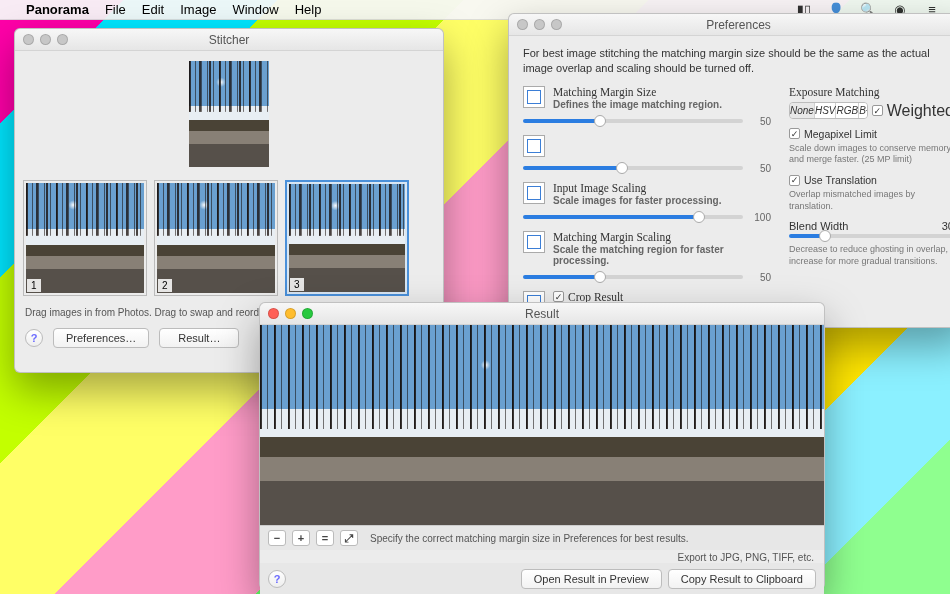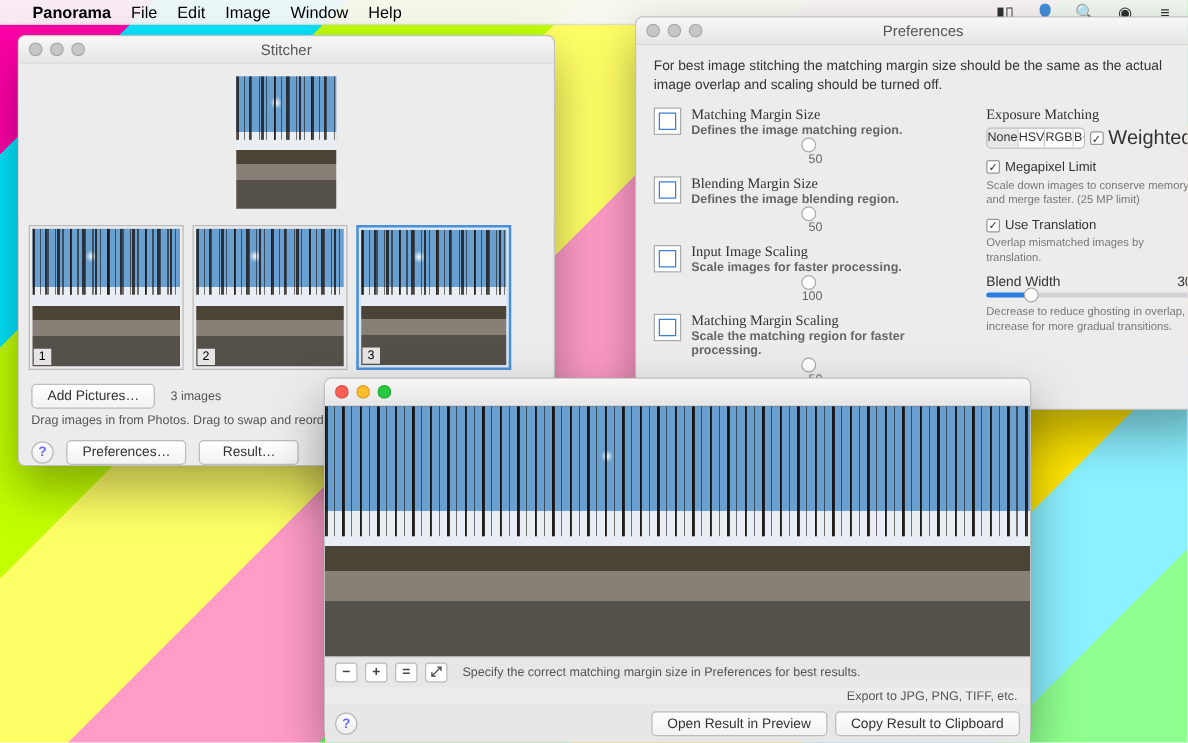--- a/index.html
+++ b/index.html
@@ -97,7 +97,7 @@
 .slider .knob{position:absolute; left:var(--p,35%); top:50%; width:12px;height:12px;border-radius:50%;background:#fff;border:1px solid #aaa;transform:translate(-50%,-50%);}
 .slider-val{font-size:10px;color:#666;width:22px;text-align:right}
 .seg { display:flex; border:1px solid #bcbcbc; border-radius:4px; overflow:hidden; font-size:10px; margin-bottom:6px; }
-.seg div{flex:1;text-align:center;padding:2px 0;background:#fff;border-right:1px solid #d0d0d0;}
+.seg div{flex:1;text-align:center;padding:2px 0;background:#fff;border-right:1px solid #d0d0d0;font-style:italic;}
 .seg div:last-child{border-right:none}
 .seg .active{background:#e8e8e8}
 .chkline{display:flex;align-items:center;gap:4px;font-size:10.5px;margin-bottom:3px;}

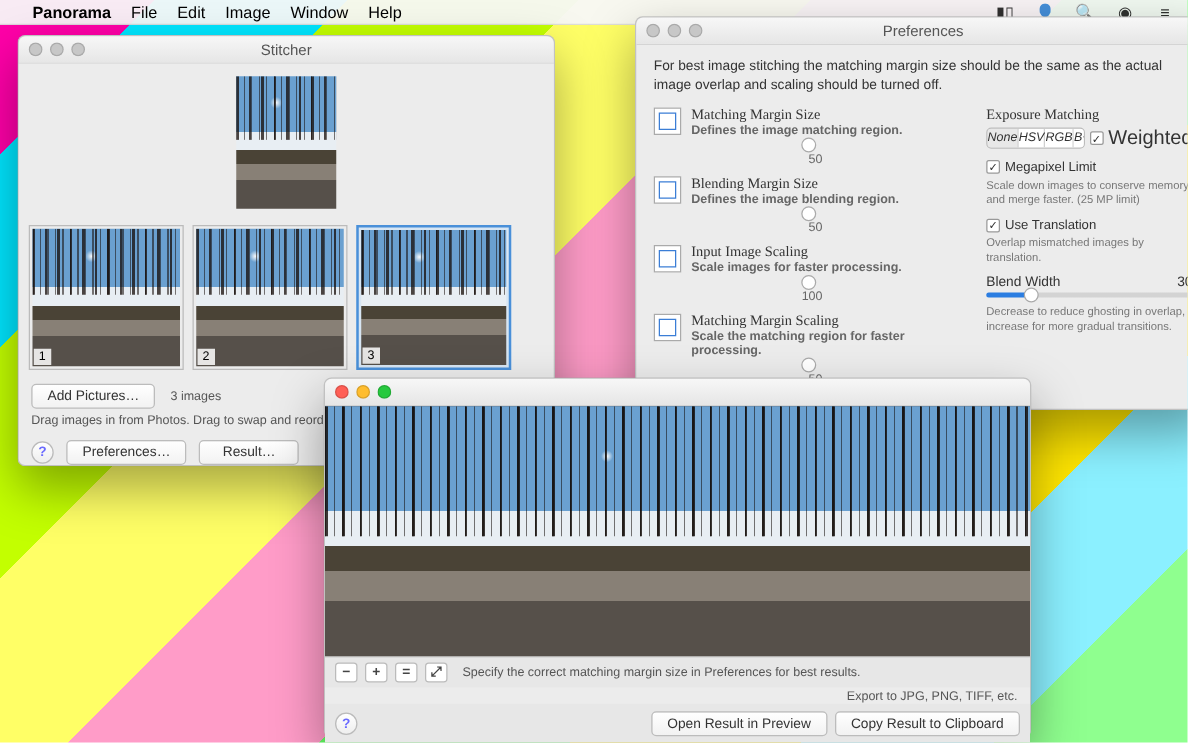--- a/index.html
+++ b/index.html
@@ -88,7 +88,7 @@
 .pref-icon::after{content:"";position:absolute;left:3px;top:3px;right:3px;bottom:3px;border:1px solid #3b7ed6;}
 .pref-head { font-size:11.5px; font-weight:500;font-family:Liberation Serif, serif; }
 .pref-sub { font-size:10px; color:#666; margin-top:1px;font-weight:bold; }
-.slider-row { display:flex; align-items:center; gap:6px; margin:3px 0 8px 0;flex-direction:column; }
+.slider-row { display:flex; align-items:center; gap:6px; margin:3px 0 8px 0; }
 .slider {
   flex:1; height:4px; border-radius:2px;
   background:linear-gradient(90deg,#2b7de1 0 var(--p,35%),#d3d3d3 var(--p,35%) 100%);

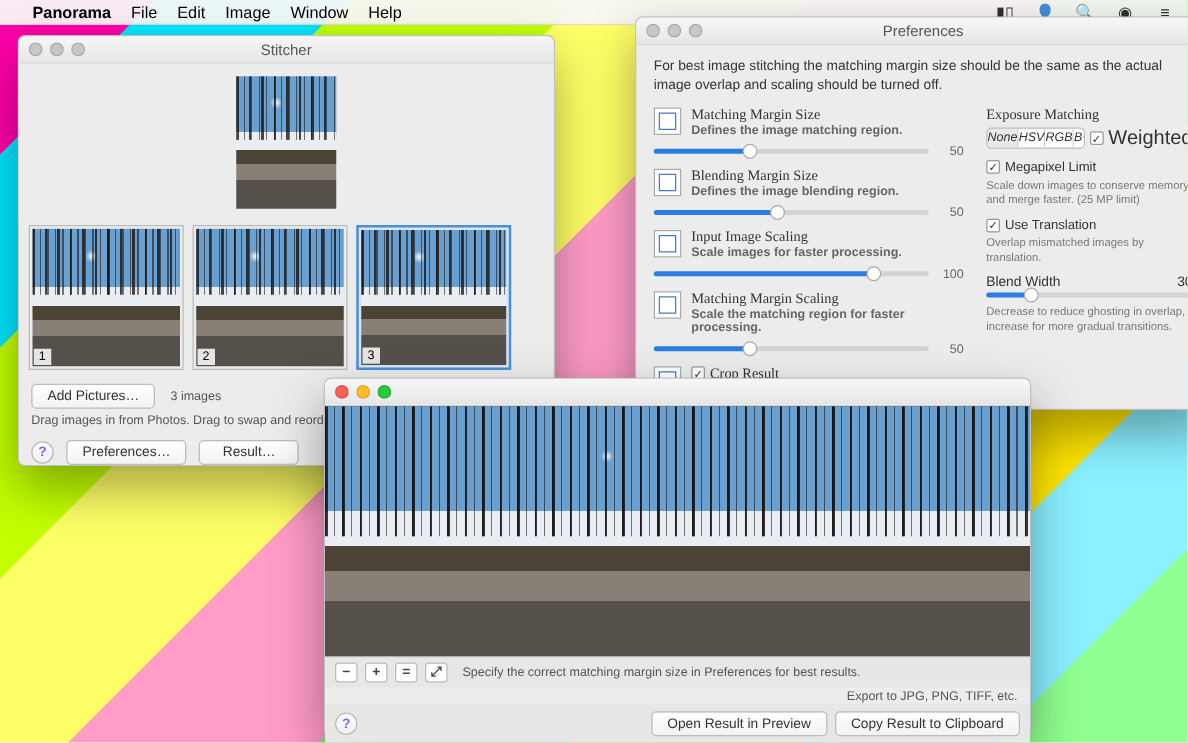--- a/index.html
+++ b/index.html
@@ -214,10 +214,6 @@
 
         <div class="pref-row">
           <div class="pref-icon"></div>
-          <div style="flex:1">
-            <div class="pref-head">Blending Margin Size</div>
-            <div class="pref-sub">Defines the image blending region.</div>
-          </div>
         </div>
         <div class="slider-row">
           <div class="slider" style="--p:45%">

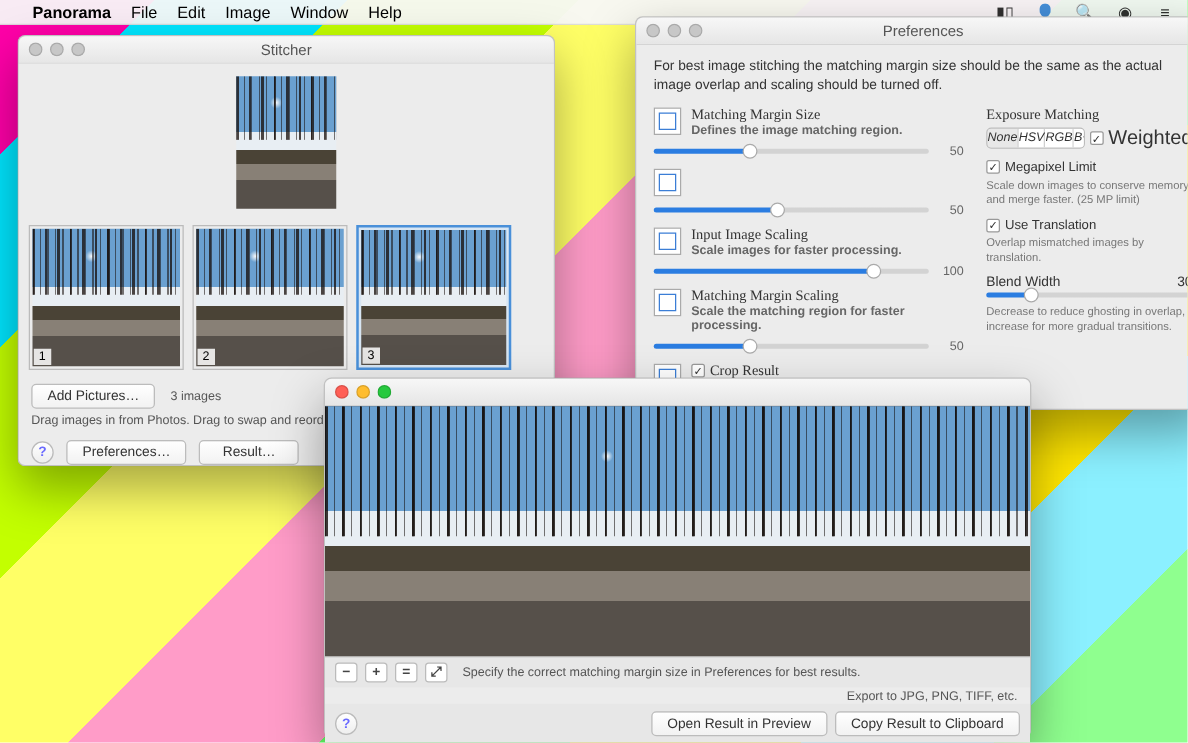--- a/index.html
+++ b/index.html
@@ -171,10 +171,6 @@
     </div>
   </div>
   <div class="bottom-area">
-    <div style="display:flex;align-items:center;gap:12px;margin-bottom:4px">
-      <span class="mac-btn">Add Pictures…</span>
-      <span class="info-txt">3 images</span>
-    </div>
     <div class="info-txt" style="margin-bottom:10px">Drag images in from Photos. Drag to swap and reorder.</div>
     <div style="display:flex;align-items:center;gap:10px">
       <span class="help-circle">?</span>

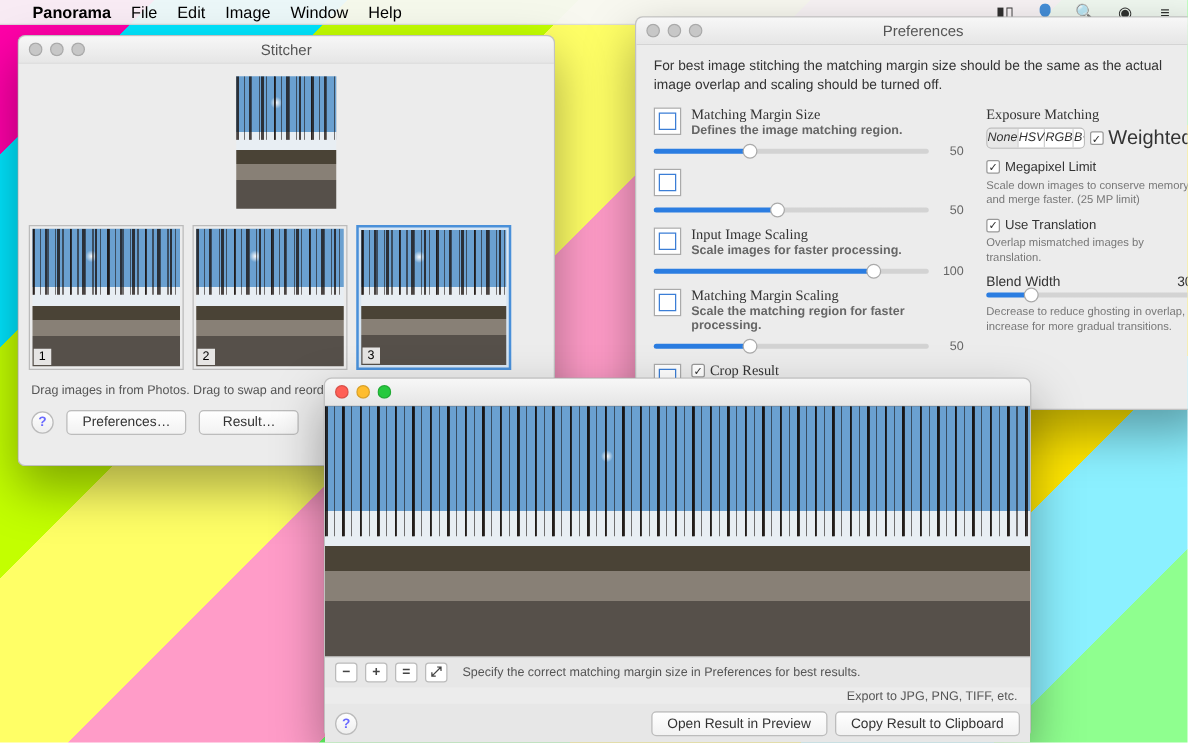--- a/index.html
+++ b/index.html
@@ -299,6 +299,7 @@
       <div class="tl yellow"></div>
       <div class="tl green"></div>
     </div>
+    <div class="title">Result</div>
   </div>
   <div class="result-img">
     <div class="timg"></div>

